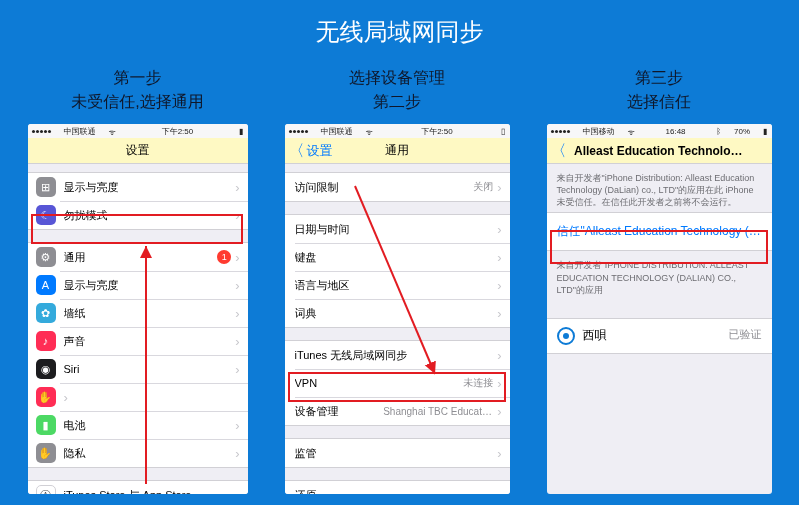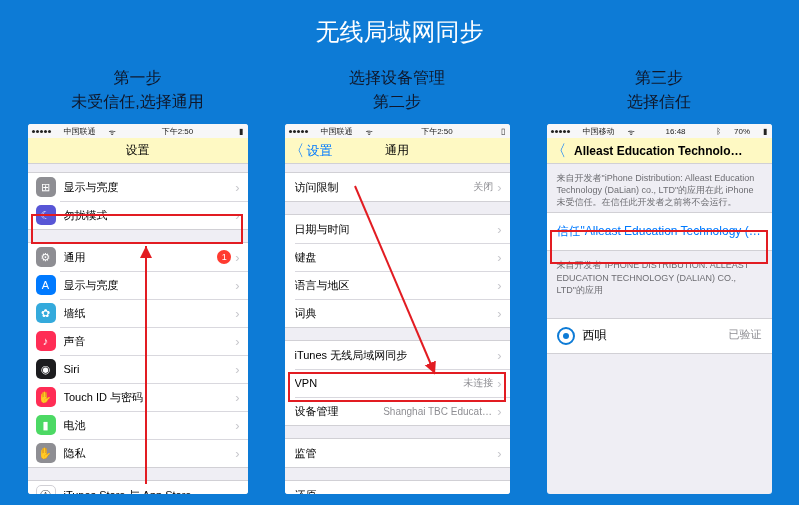--- a/index.html
+++ b/index.html
@@ -276,7 +276,6 @@
               <div class="icon-wrap ic-red">
                 <span class="ic-glyph">✋</span>
               </div>
-              <span class="label">Touch ID 与密码</span>
               <span class="chevron">›</span>
             </div>
             <div class="row">

